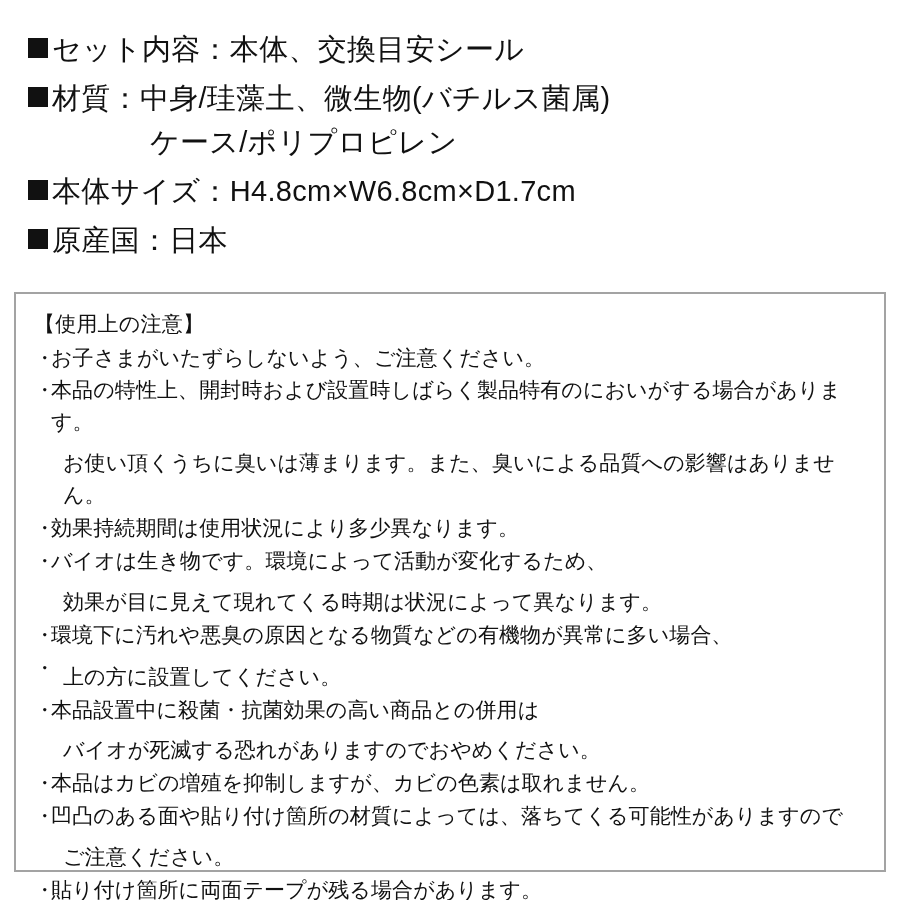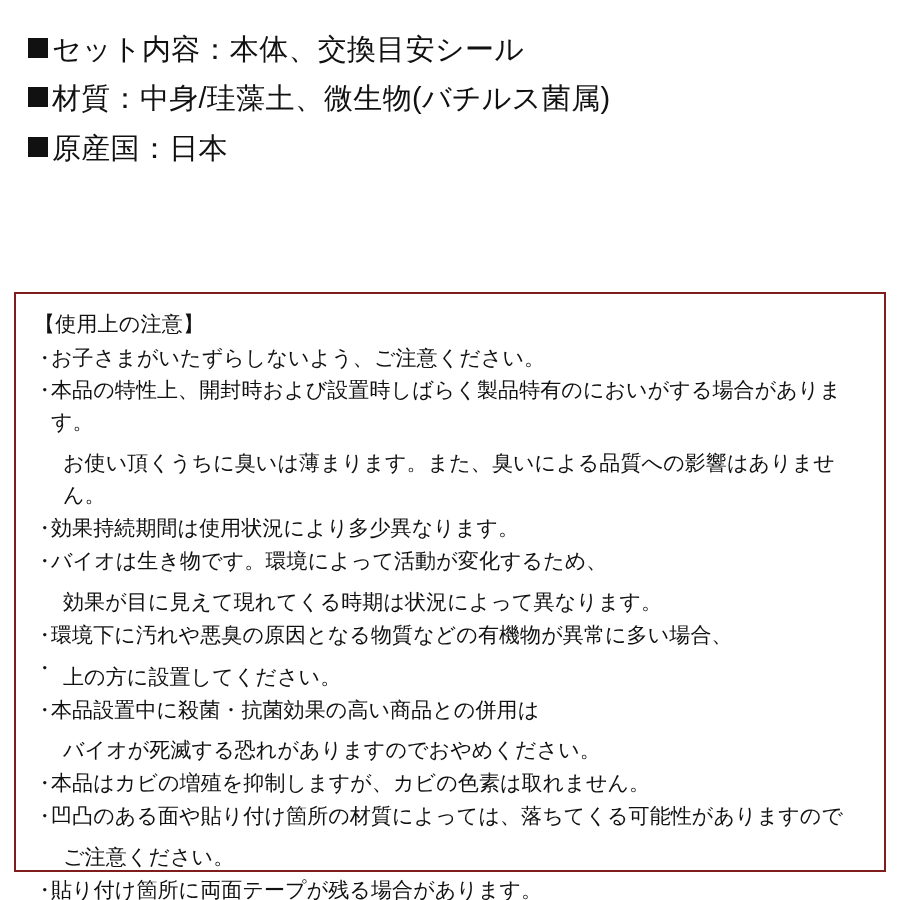--- a/index.html
+++ b/index.html
@@ -116,6 +116,7 @@
       <span class="spec-text">材質：中身/珪藻土、微生物(バチルス菌属)</span>
     </li>
   </ul>
+  <div class="spec-sub">ケース/ポリプロピレン</div>
   <ul class="spec-list">
     <li class="spec-row">
       <span class="spec-bullet"></span>

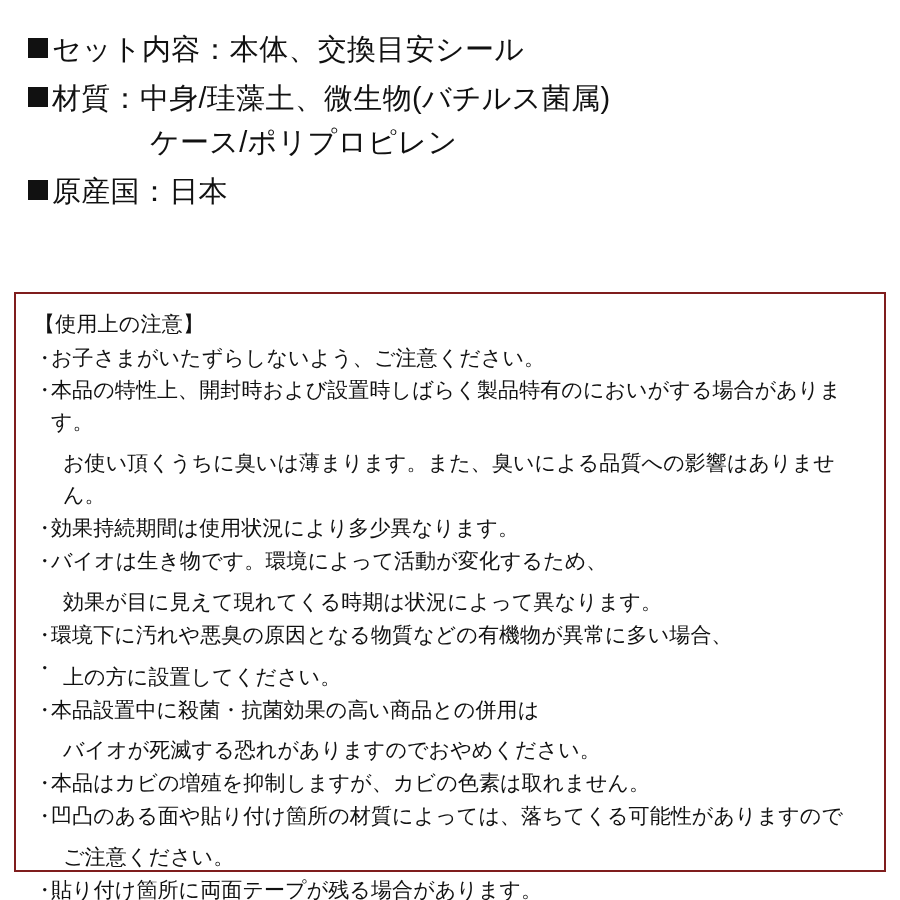--- a/index.html
+++ b/index.html
@@ -120,6 +120,10 @@
   <ul class="spec-list">
     <li class="spec-row">
       <span class="spec-bullet"></span>
+      <span class="spec-text">本体サイズ：H4.8cm×W6.8cm×D1.7cm</span>
+    </li>
+    <li class="spec-row">
+      <span class="spec-bullet"></span>
       <span class="spec-text">原産国：日本</span>
     </li>
   </ul>

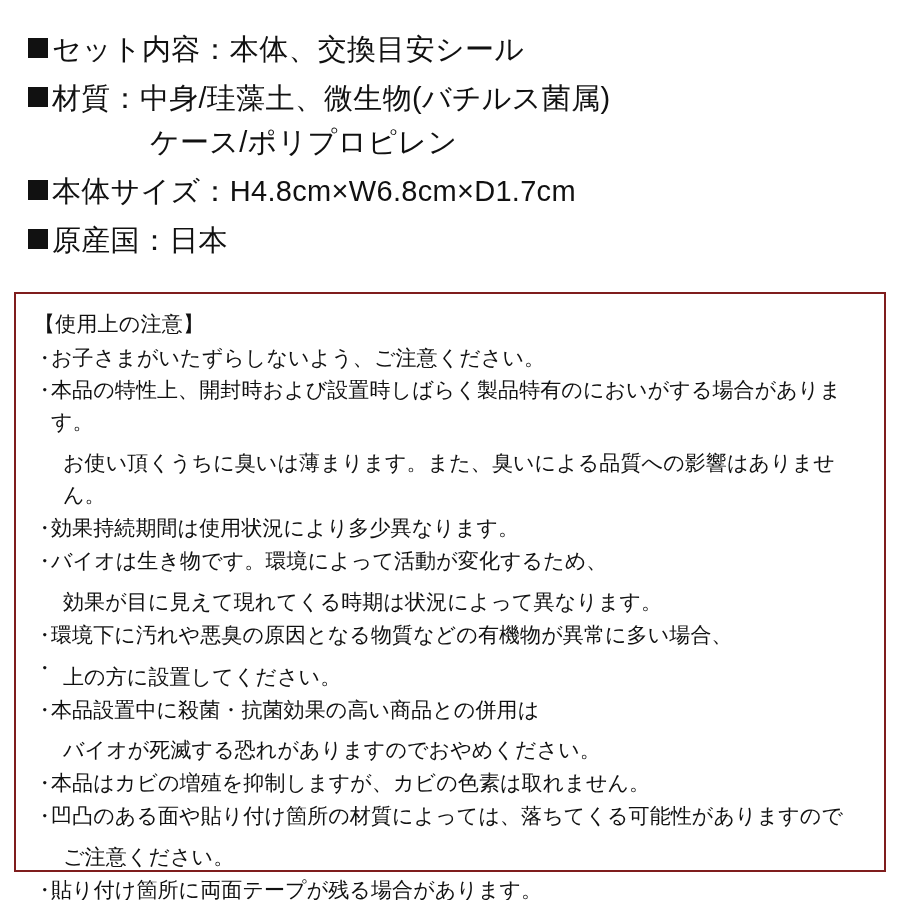--- a/index.html
+++ b/index.html
@@ -62,7 +62,7 @@
     width: 872px;
     height: 580px;
     box-sizing: border-box;
-    border: 2px solid #7f1d1d;
+    border: 2px solid #a3a3a3;
     padding: 14px 16px 0 18px;
   }
   .notice-title {

